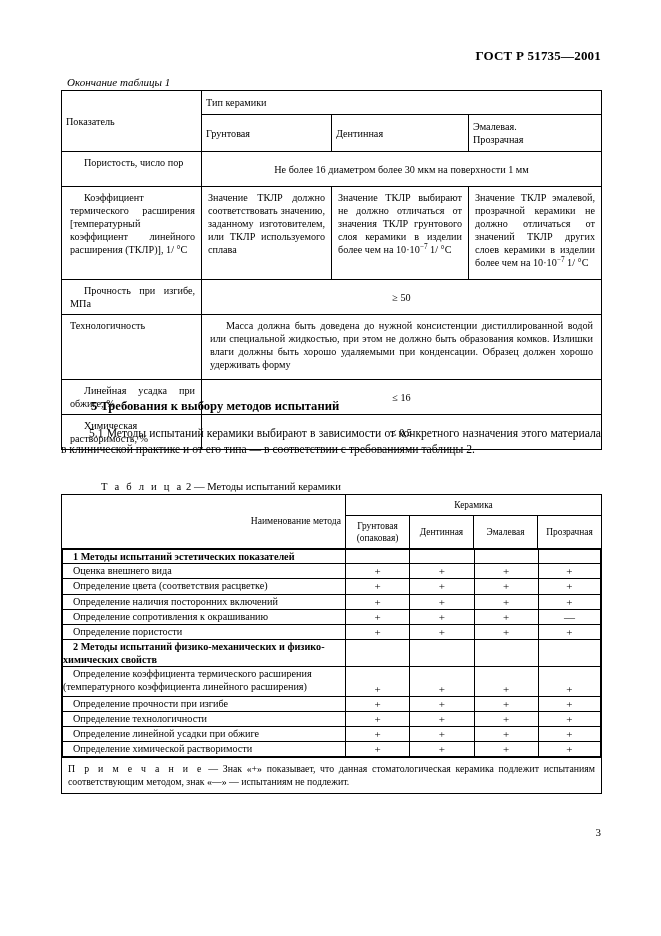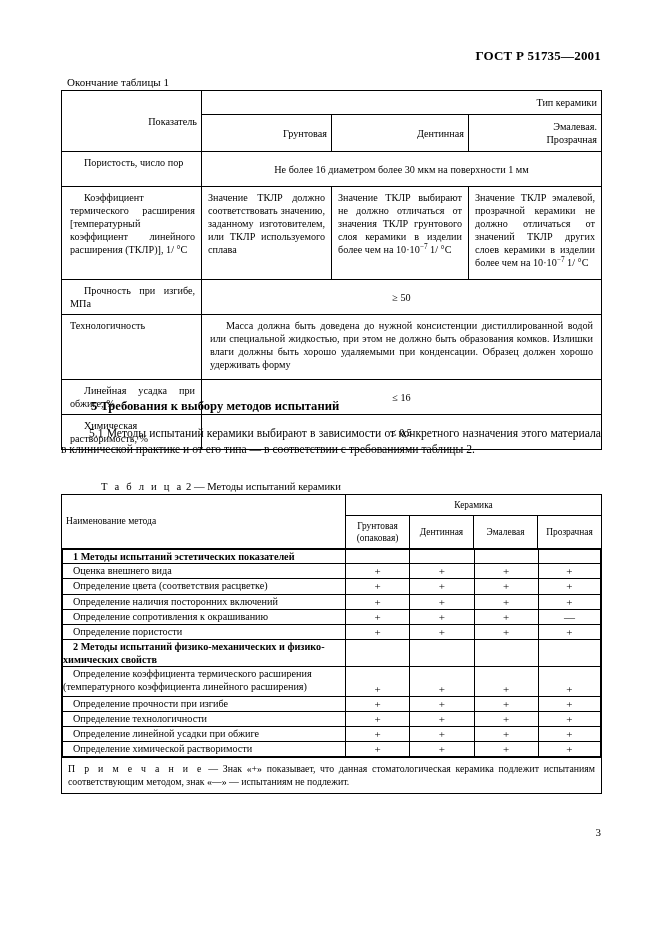--- a/index.html
+++ b/index.html
@@ -45,6 +45,7 @@
     position: absolute;
     top: 76px;
     left: 6px;
+    font-style: italic;
     font-size: 11px;
   }
 

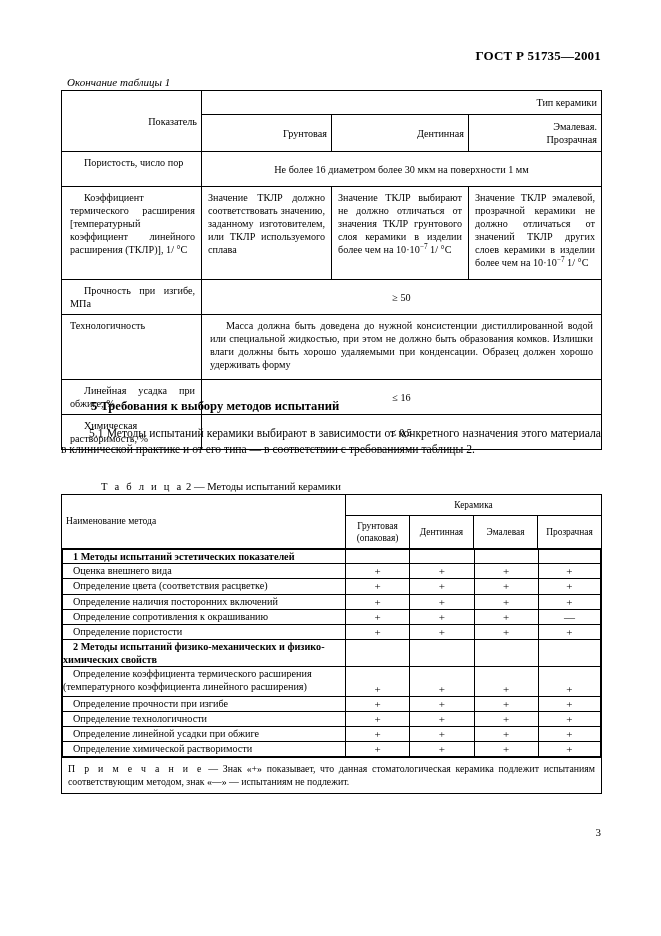--- a/index.html
+++ b/index.html
@@ -74,7 +74,7 @@
     left: 0;
   }
   #table1 .hd {
-    text-align: right;
+    text-align: left;
     vertical-align: middle;
     padding: 5px 4px;
   }

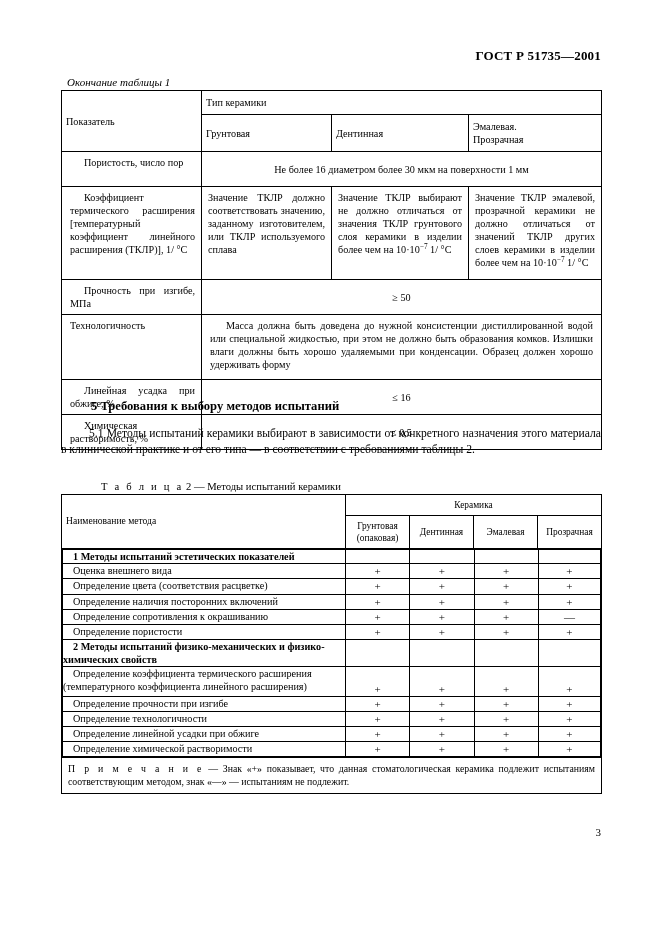--- a/index.html
+++ b/index.html
@@ -148,7 +148,7 @@
     font-size: 9.4px;
   }
   #table2 .hd-name {
-    text-align: left;
+    text-align: right;
     vertical-align: middle;
     font-size: 9.6px;
   }

